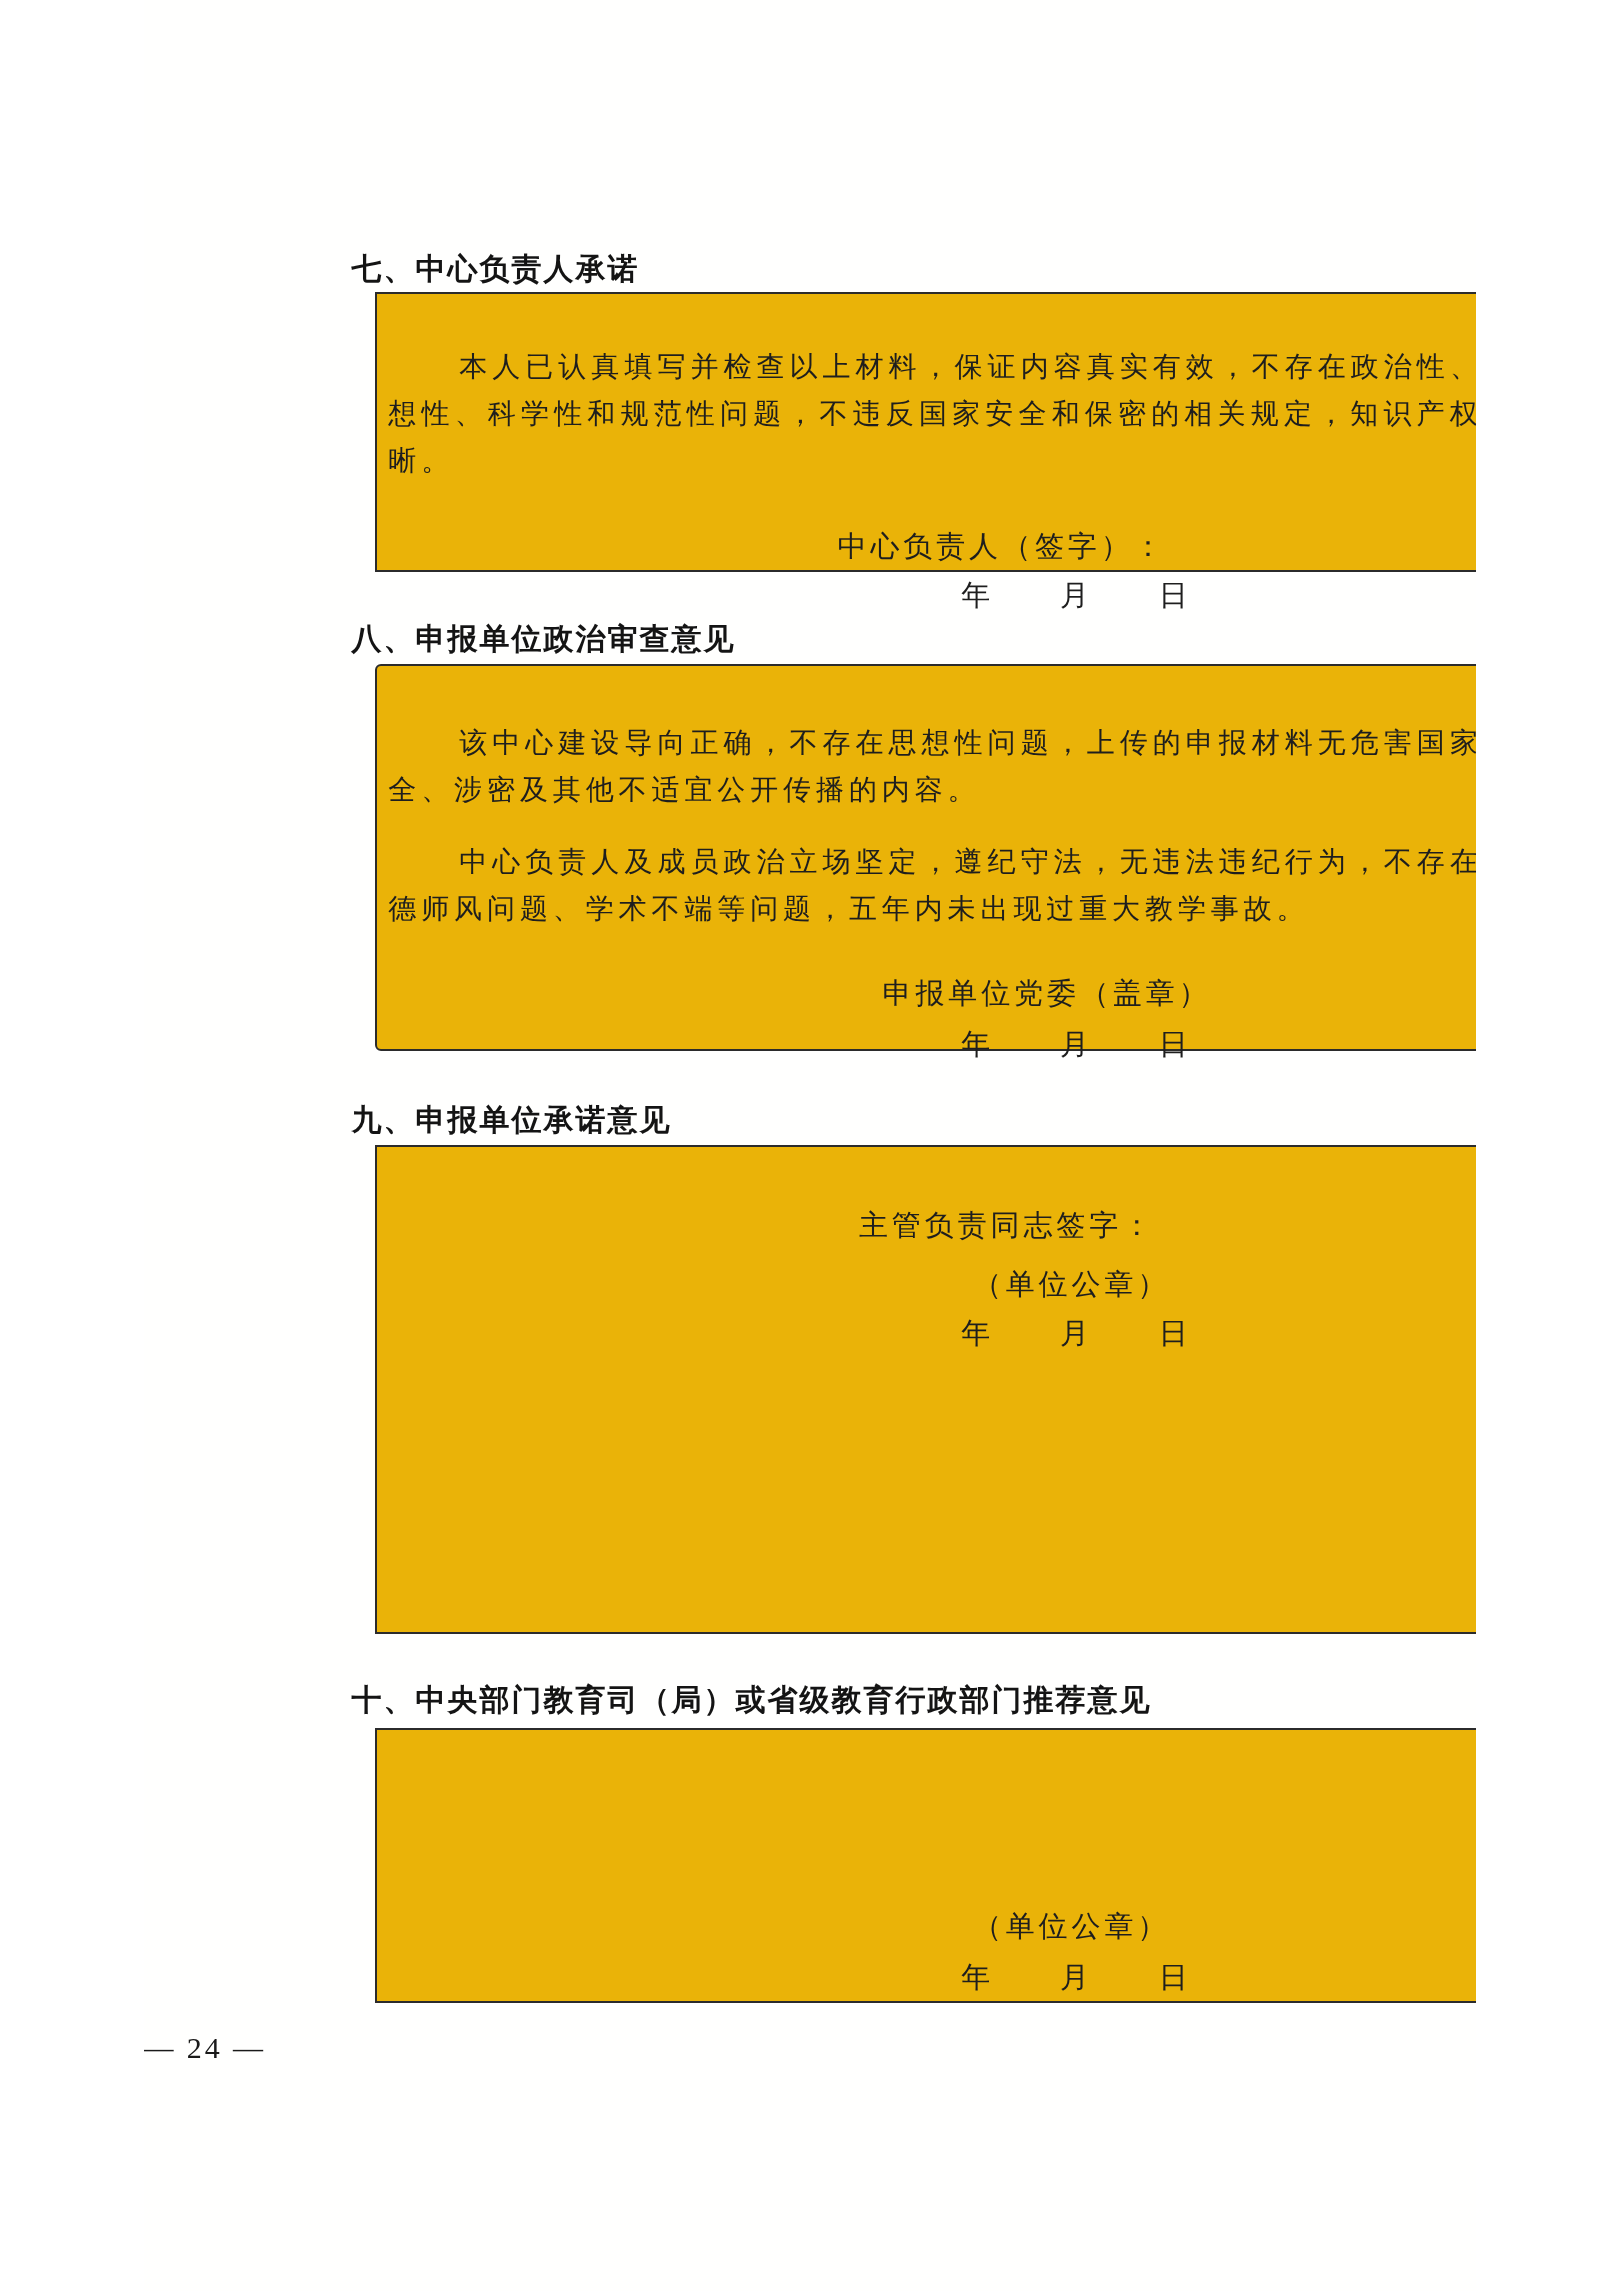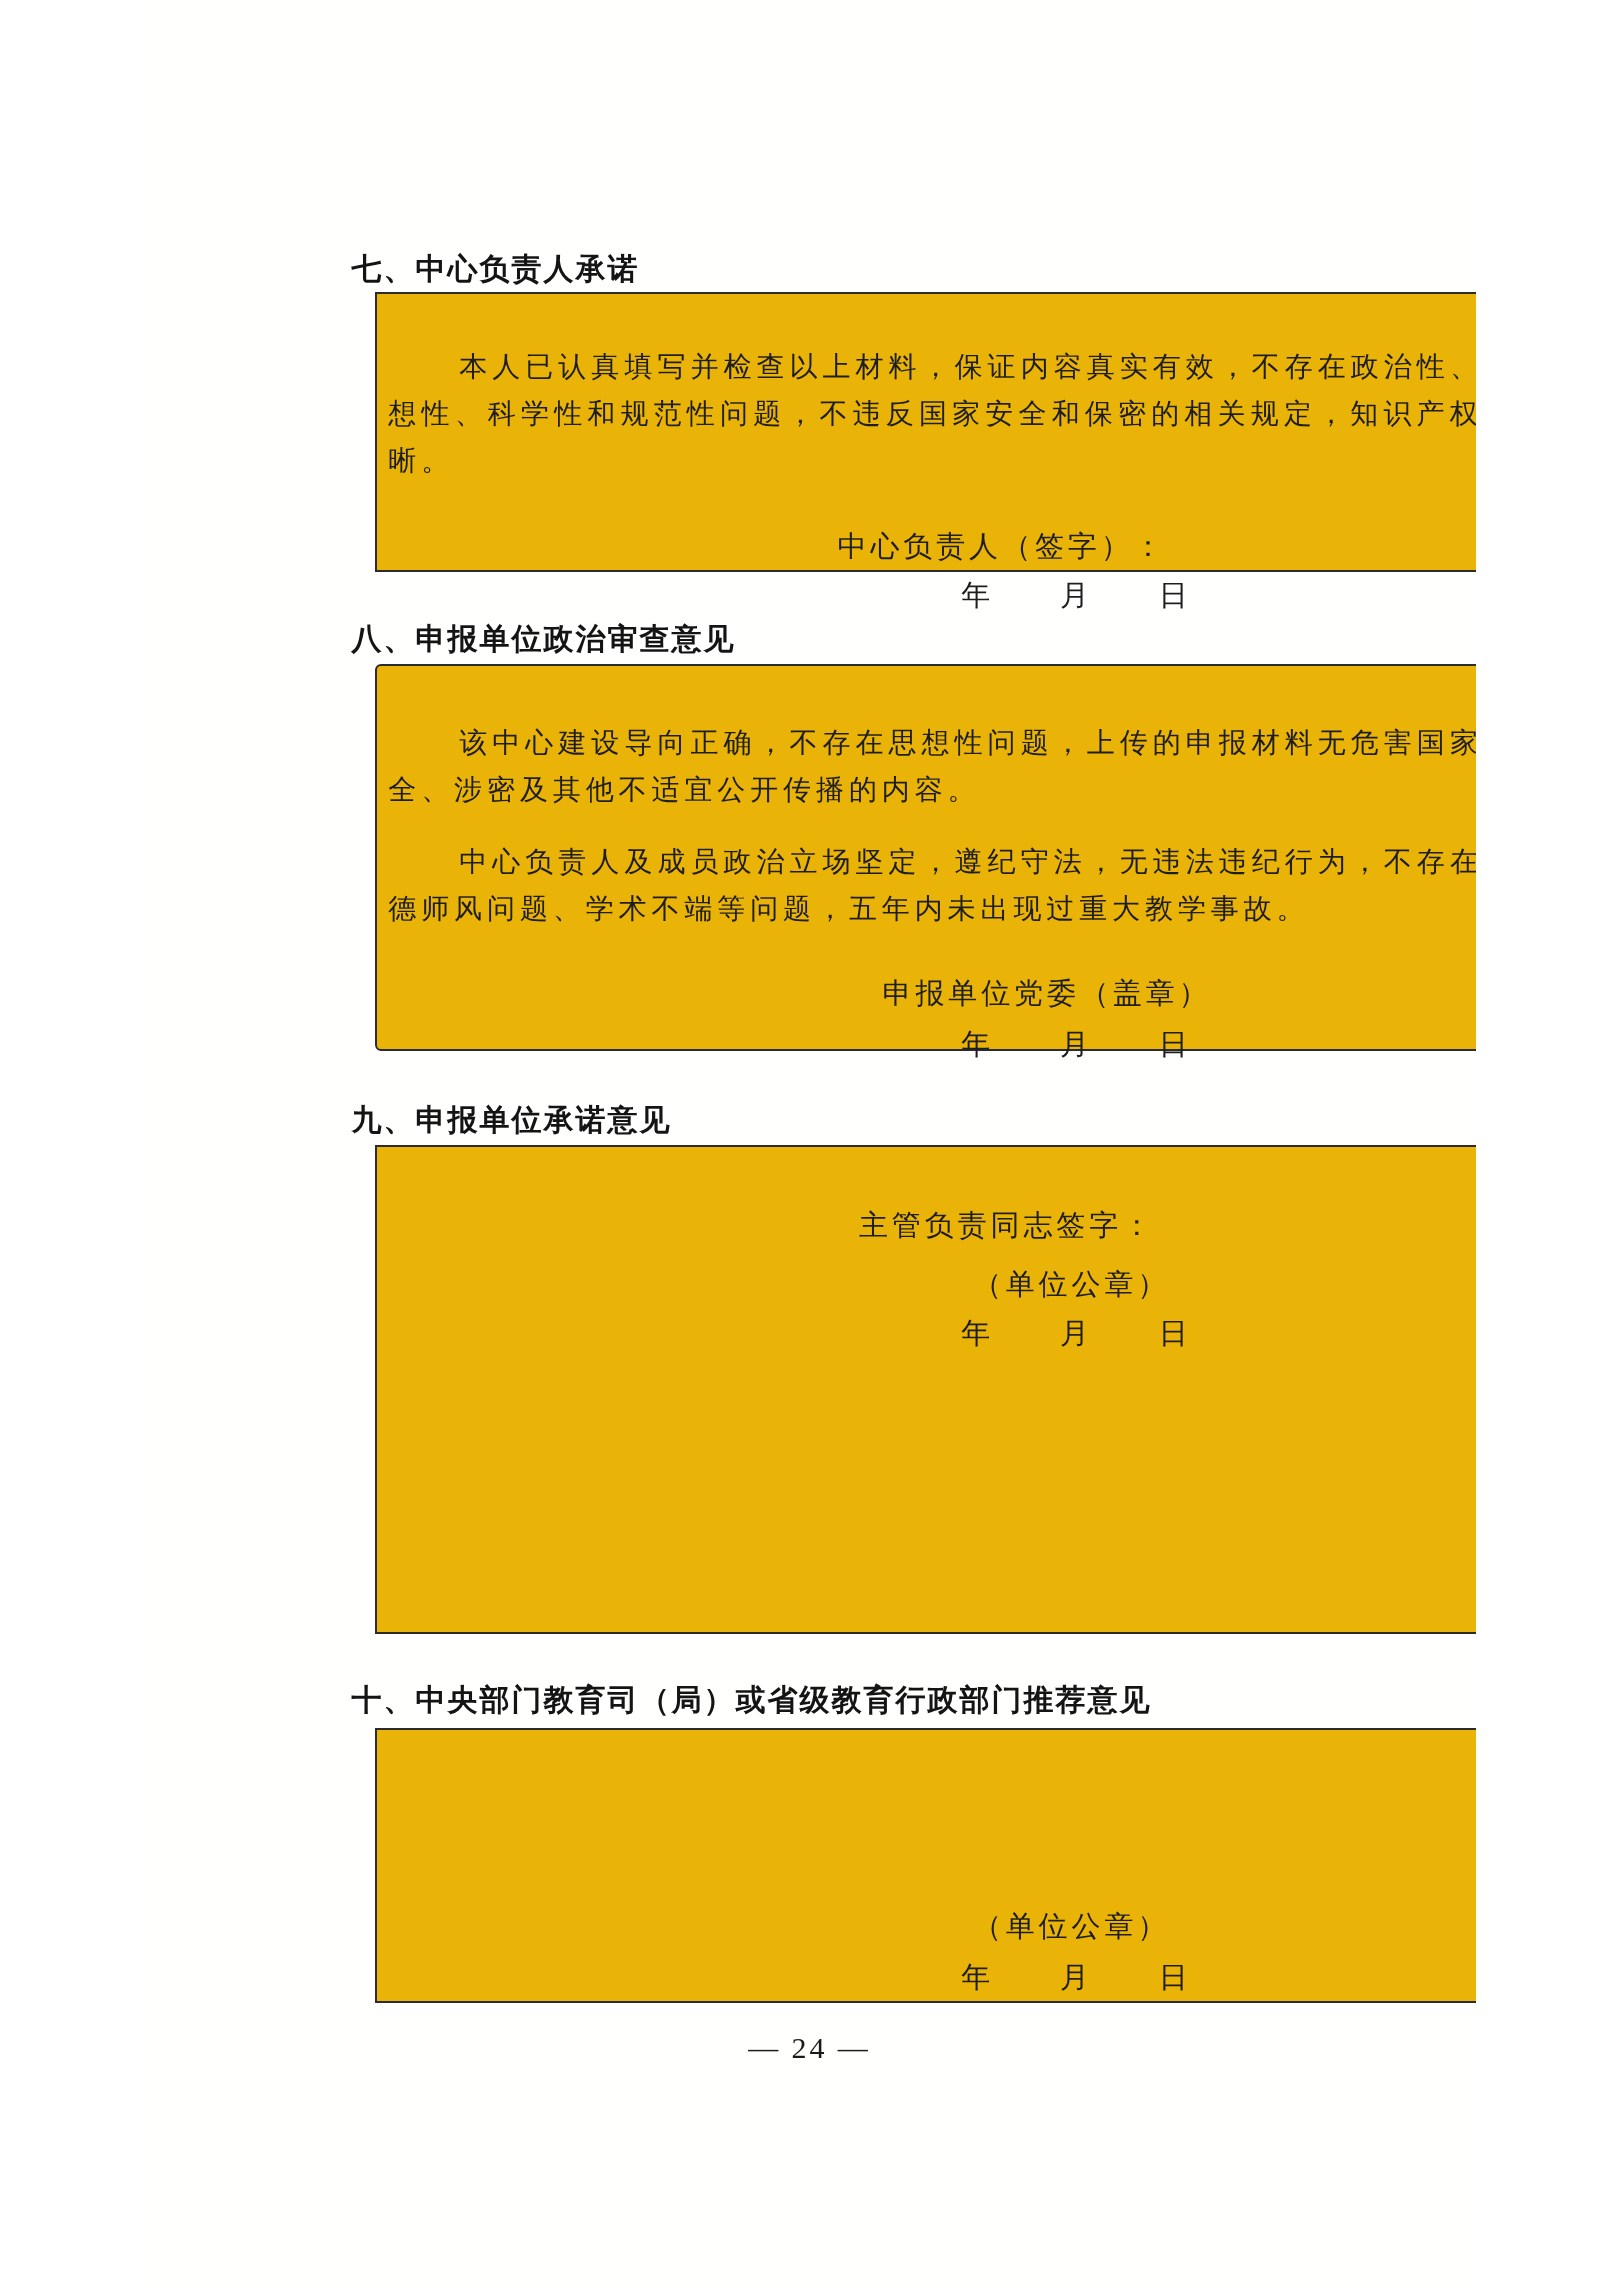--- a/index.html
+++ b/index.html
@@ -86,7 +86,6 @@
     top:2031px;
     left:0; width:100%;
     margin:0;
-    text-align:center;
     font-size:30px;
     letter-spacing:2.9px;
     color:#1a1a1a;

